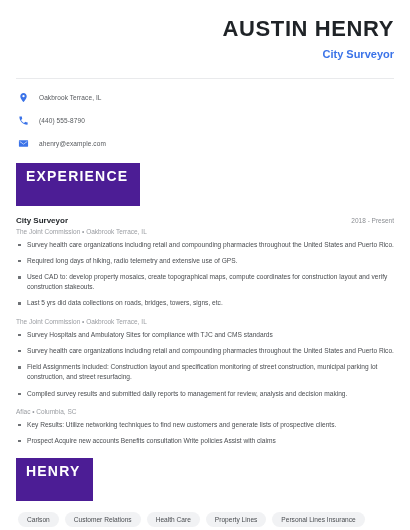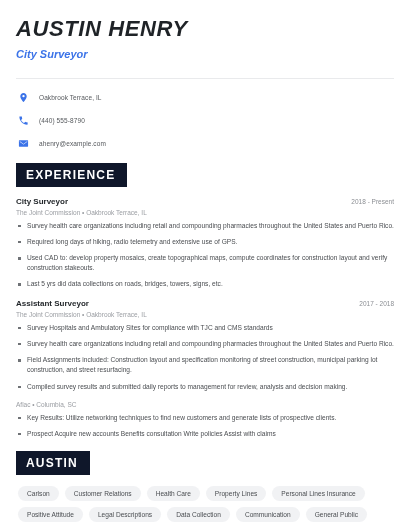--- a/index.html
+++ b/index.html
@@ -25,8 +25,7 @@
   
   .header {
     padding-top: 16px;
-    text-align: left;
-    font-style: italic;
+    text-align: right;
   }
   .full-name {
     font-size: 22px;

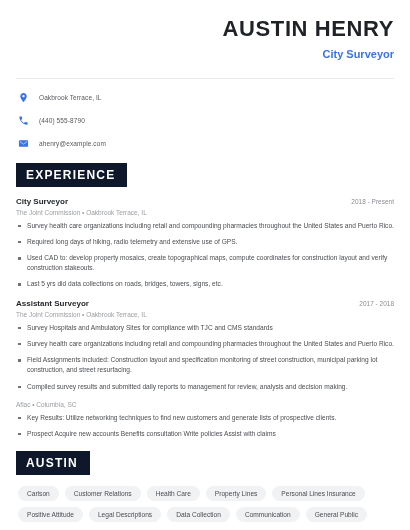--- a/index.html
+++ b/index.html
@@ -79,12 +79,12 @@
   .section { margin-top: 12px; }
   .section-badge {
     display: inline-block;
-    background: #0f172a;
+    background: #4c1d95;
     color: #ffffff;
-    font-size: 12px;
+    font-size: 14px;
     font-weight: bold;
     letter-spacing: 1.2px;
-    padding: 5px 12px 5px 10px;
+    padding: 5px 12px 22px 10px;
   }
 
   

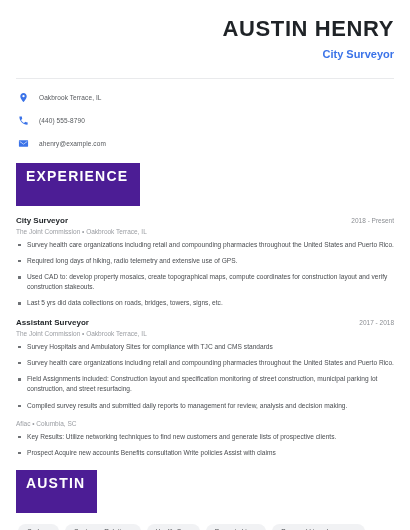--- a/index.html
+++ b/index.html
@@ -209,10 +209,6 @@
       </div>
 
       <div class="job">
-        <div class="job-head">
-          <span class="job-role">Assistant Surveyor</span>
-          <span class="job-dates">2017 - 2018</span>
-        </div>
         <div class="job-meta">The Joint Commission • Oakbrook Terrace, IL</div>
         <ul class="bullets">
           <li class="bullet">Survey Hospitals and Ambulatory Sites for compliance with TJC and CMS standards</li>

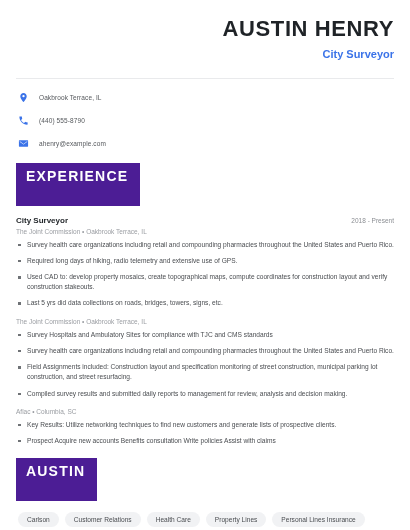--- a/index.html
+++ b/index.html
@@ -230,7 +230,7 @@
   </div>
 
   <div class="section">
-    <span class="section-badge">AUSTIN</span>
+    <span class="section-badge">HENRY</span>
     <div class="skills-wrap">
       <span class="skill-chip">Carlson</span>
       <span class="skill-chip">Customer Relations</span>

